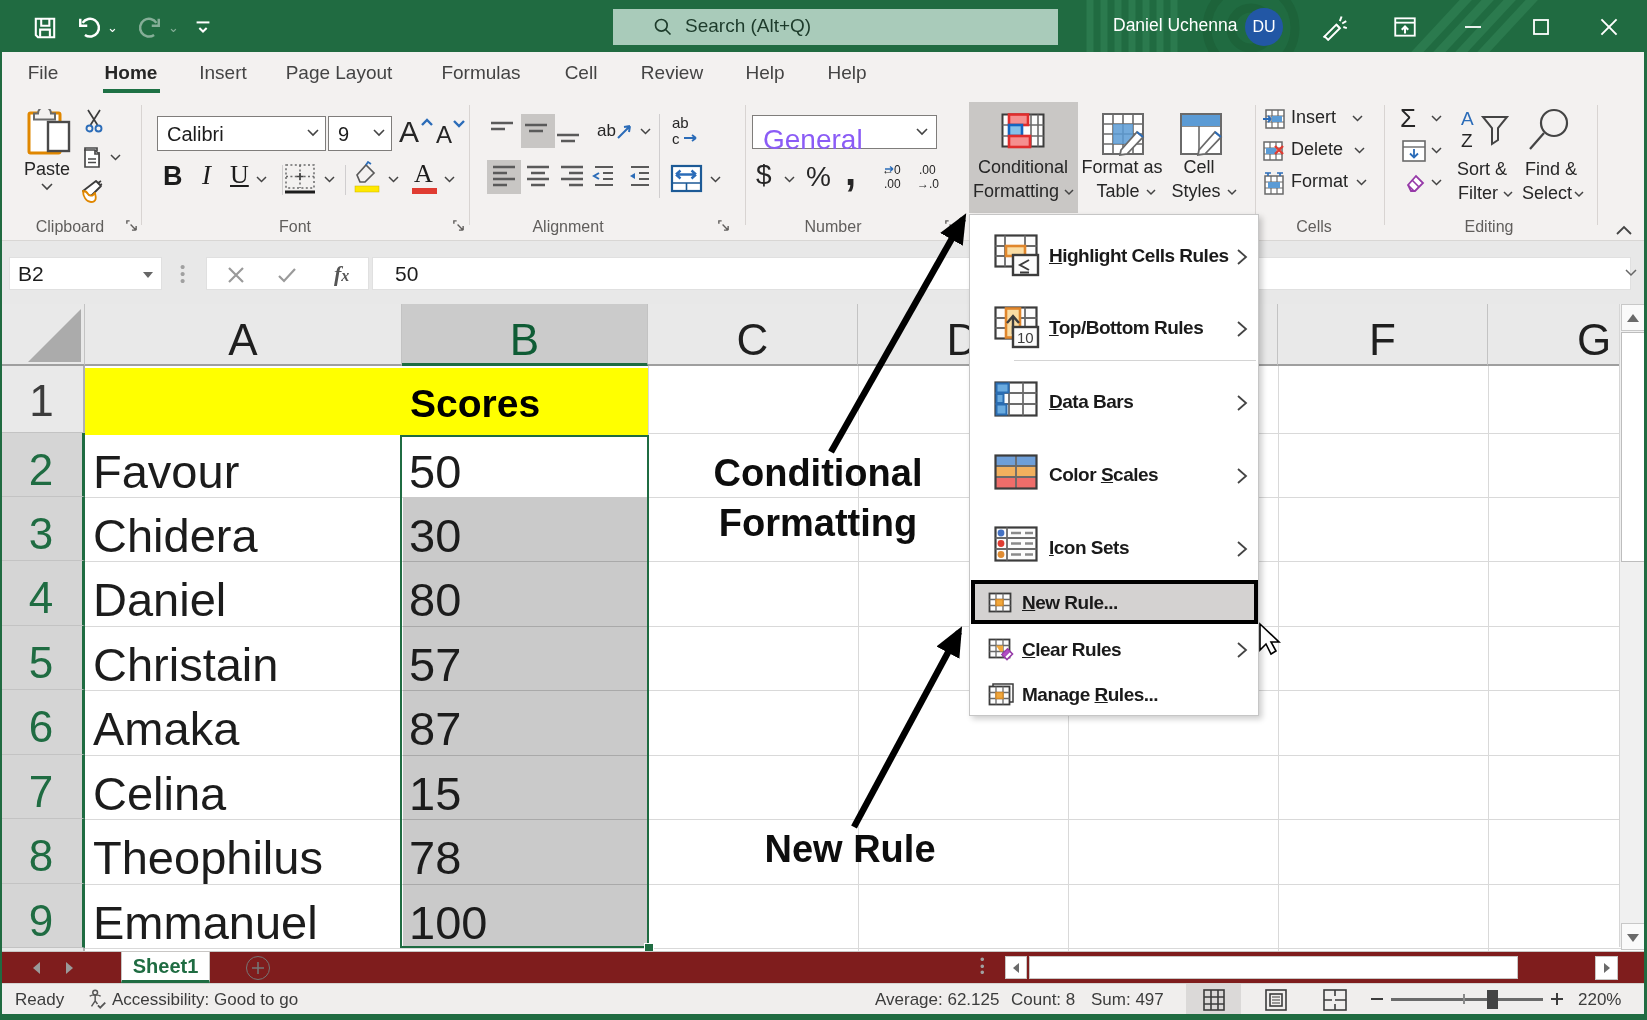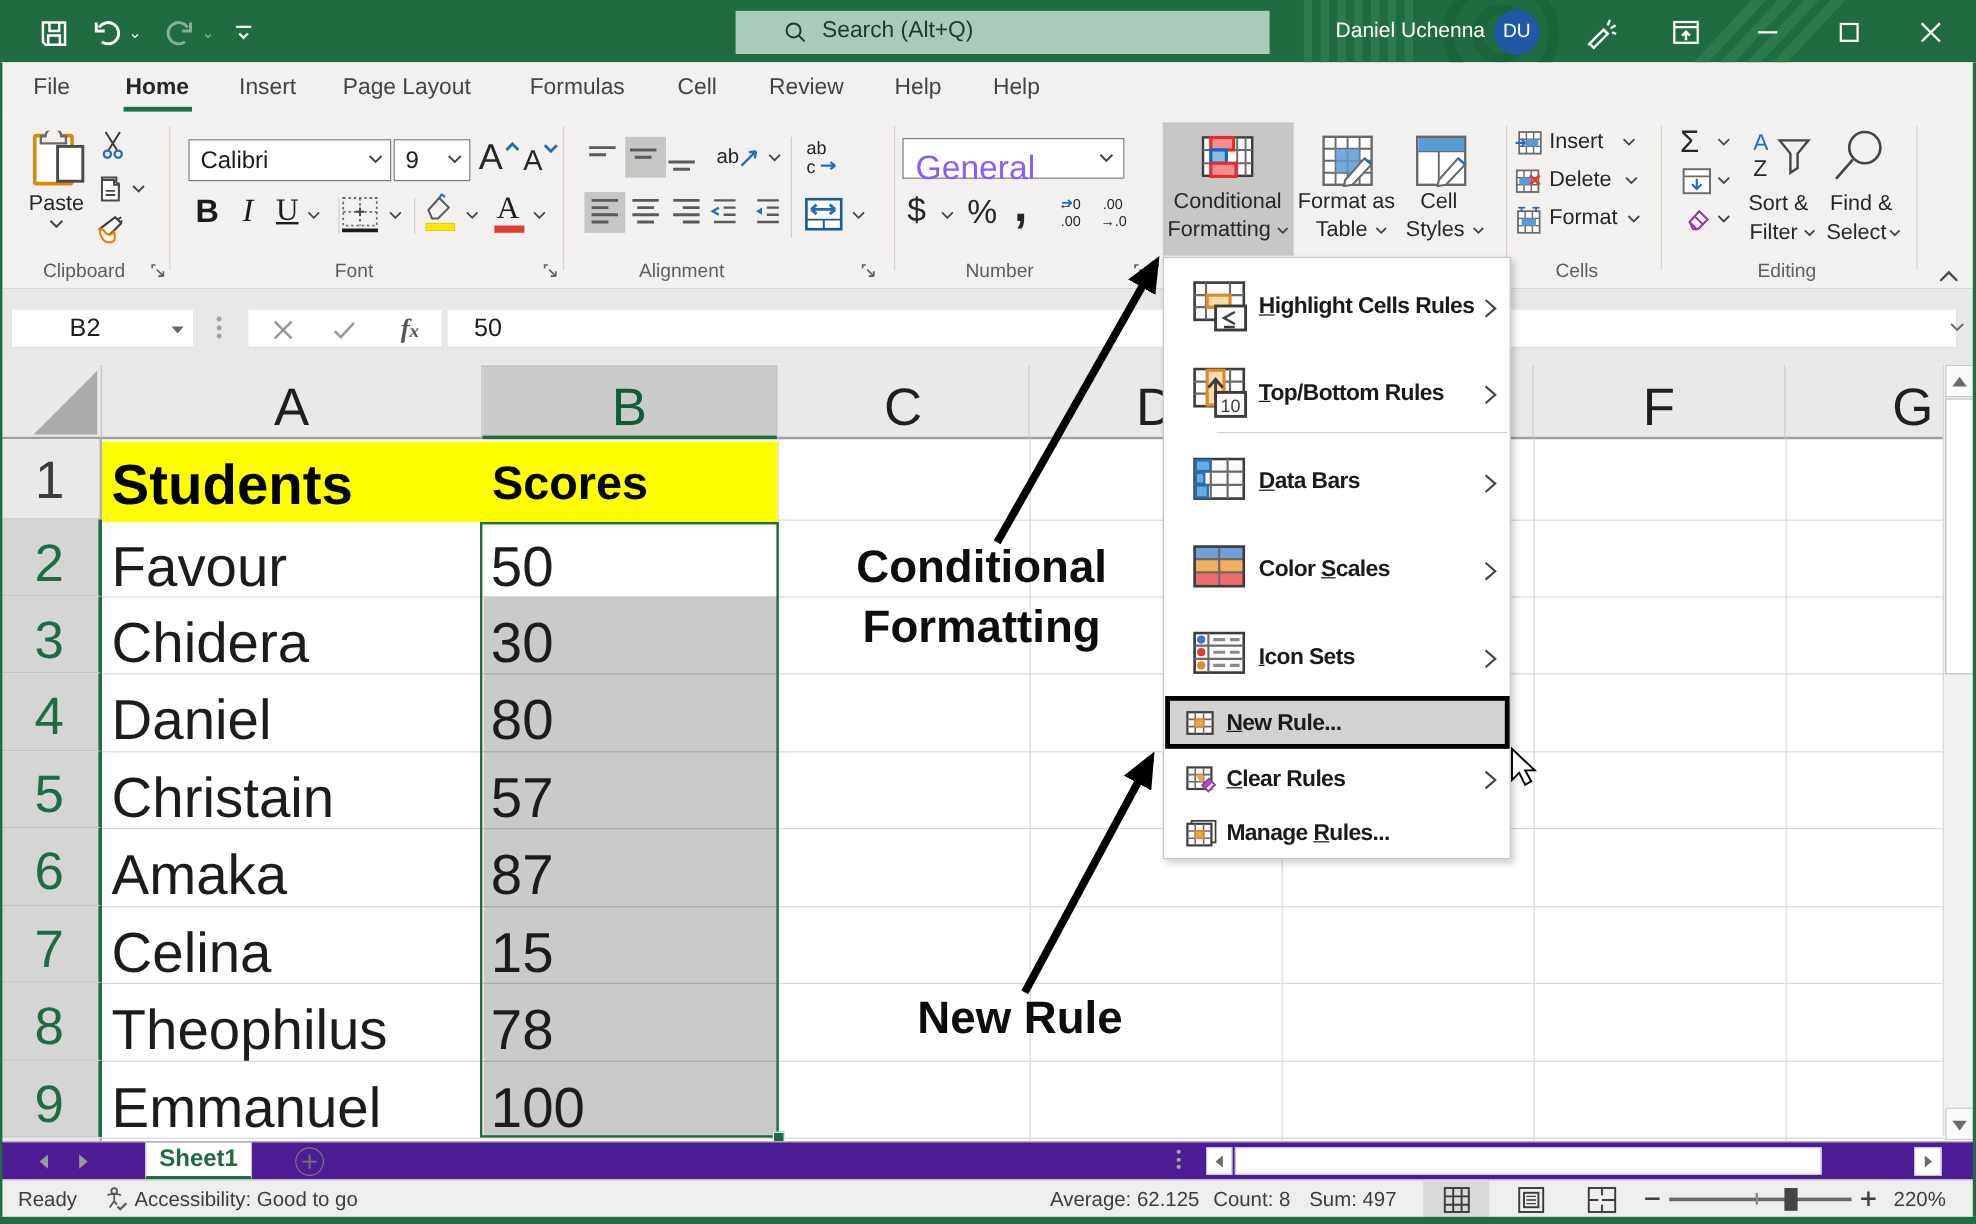--- a/index.html
+++ b/index.html
@@ -453,7 +453,7 @@
   </div>
   <div class="abs" id="fbar">
     <div class="wbox" style="left:9px;width:153px;">
-      <span style="position:absolute;left:8px;top:4px;font-size:21px;color:#1c1c1c;margin-left:40px;">B2</span>
+      <span style="position:absolute;left:8px;top:4px;font-size:21px;color:#1c1c1c;">B2</span>
       <svg width="12" height="8" style="position:absolute;left:132px;top:13px;">
           <path d="M1 1 L11 1 L6 7 z" fill="#666"></path>
         </svg>

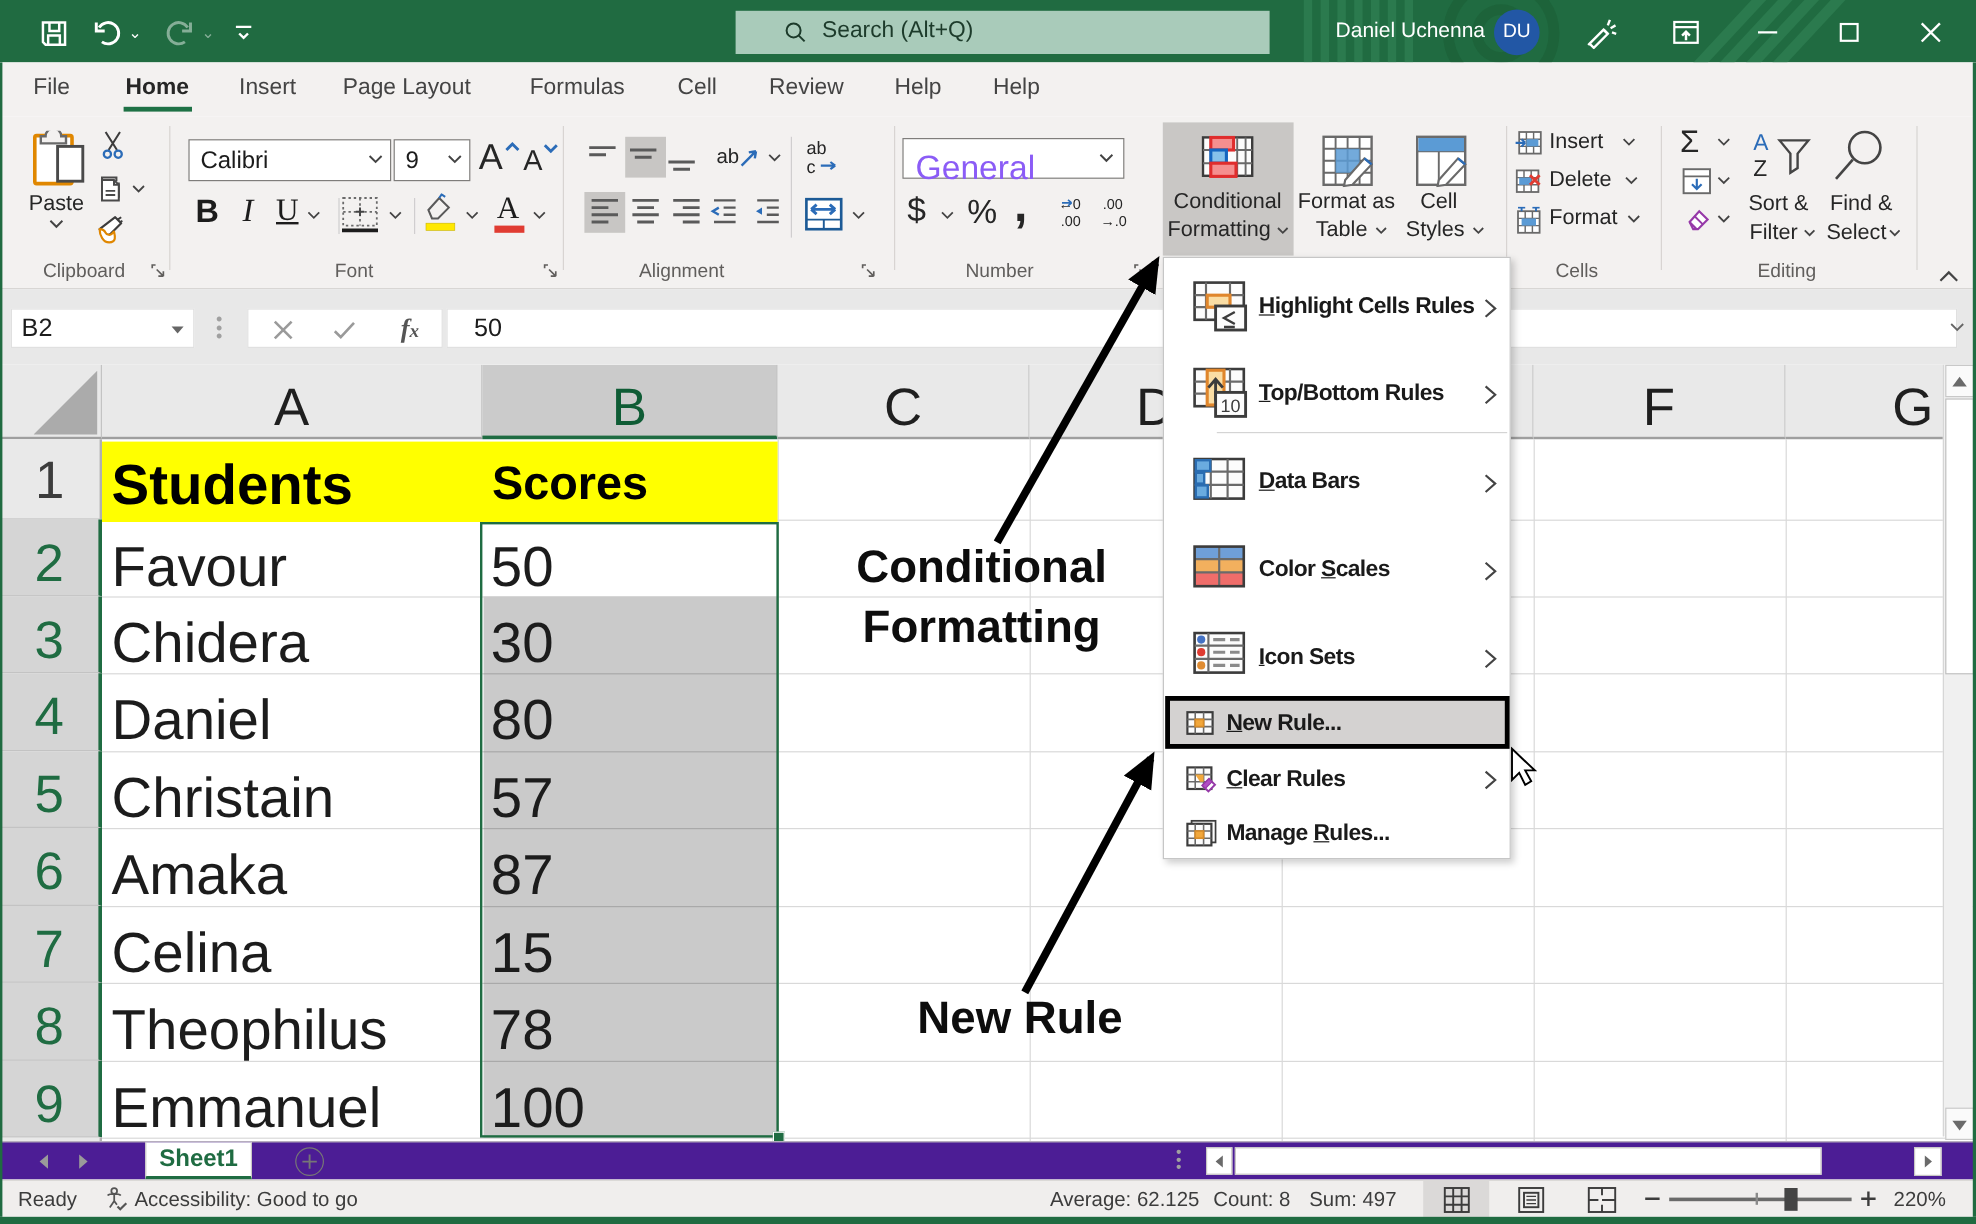--- a/index.html
+++ b/index.html
@@ -518,7 +518,6 @@
     <div class="gl-v" style="left:1488px;"></div>
 
     <div style="position:absolute;left:85px;top:63.5px;width:563px;height:67px;background:#ffff00;"></div>
-    <div style="position:absolute;left:93px;top:76px;font-size:47px;line-height:47px;font-weight:bold;color:#000;">Students</div>
     <div style="position:absolute;left:410px;top:76px;font-size:39px;line-height:47px;font-weight:bold;color:#000;">Scores</div>
 
     <div style="position:absolute;left:403px;top:193px;width:245px;height:451px;background:#cacaca;"></div>

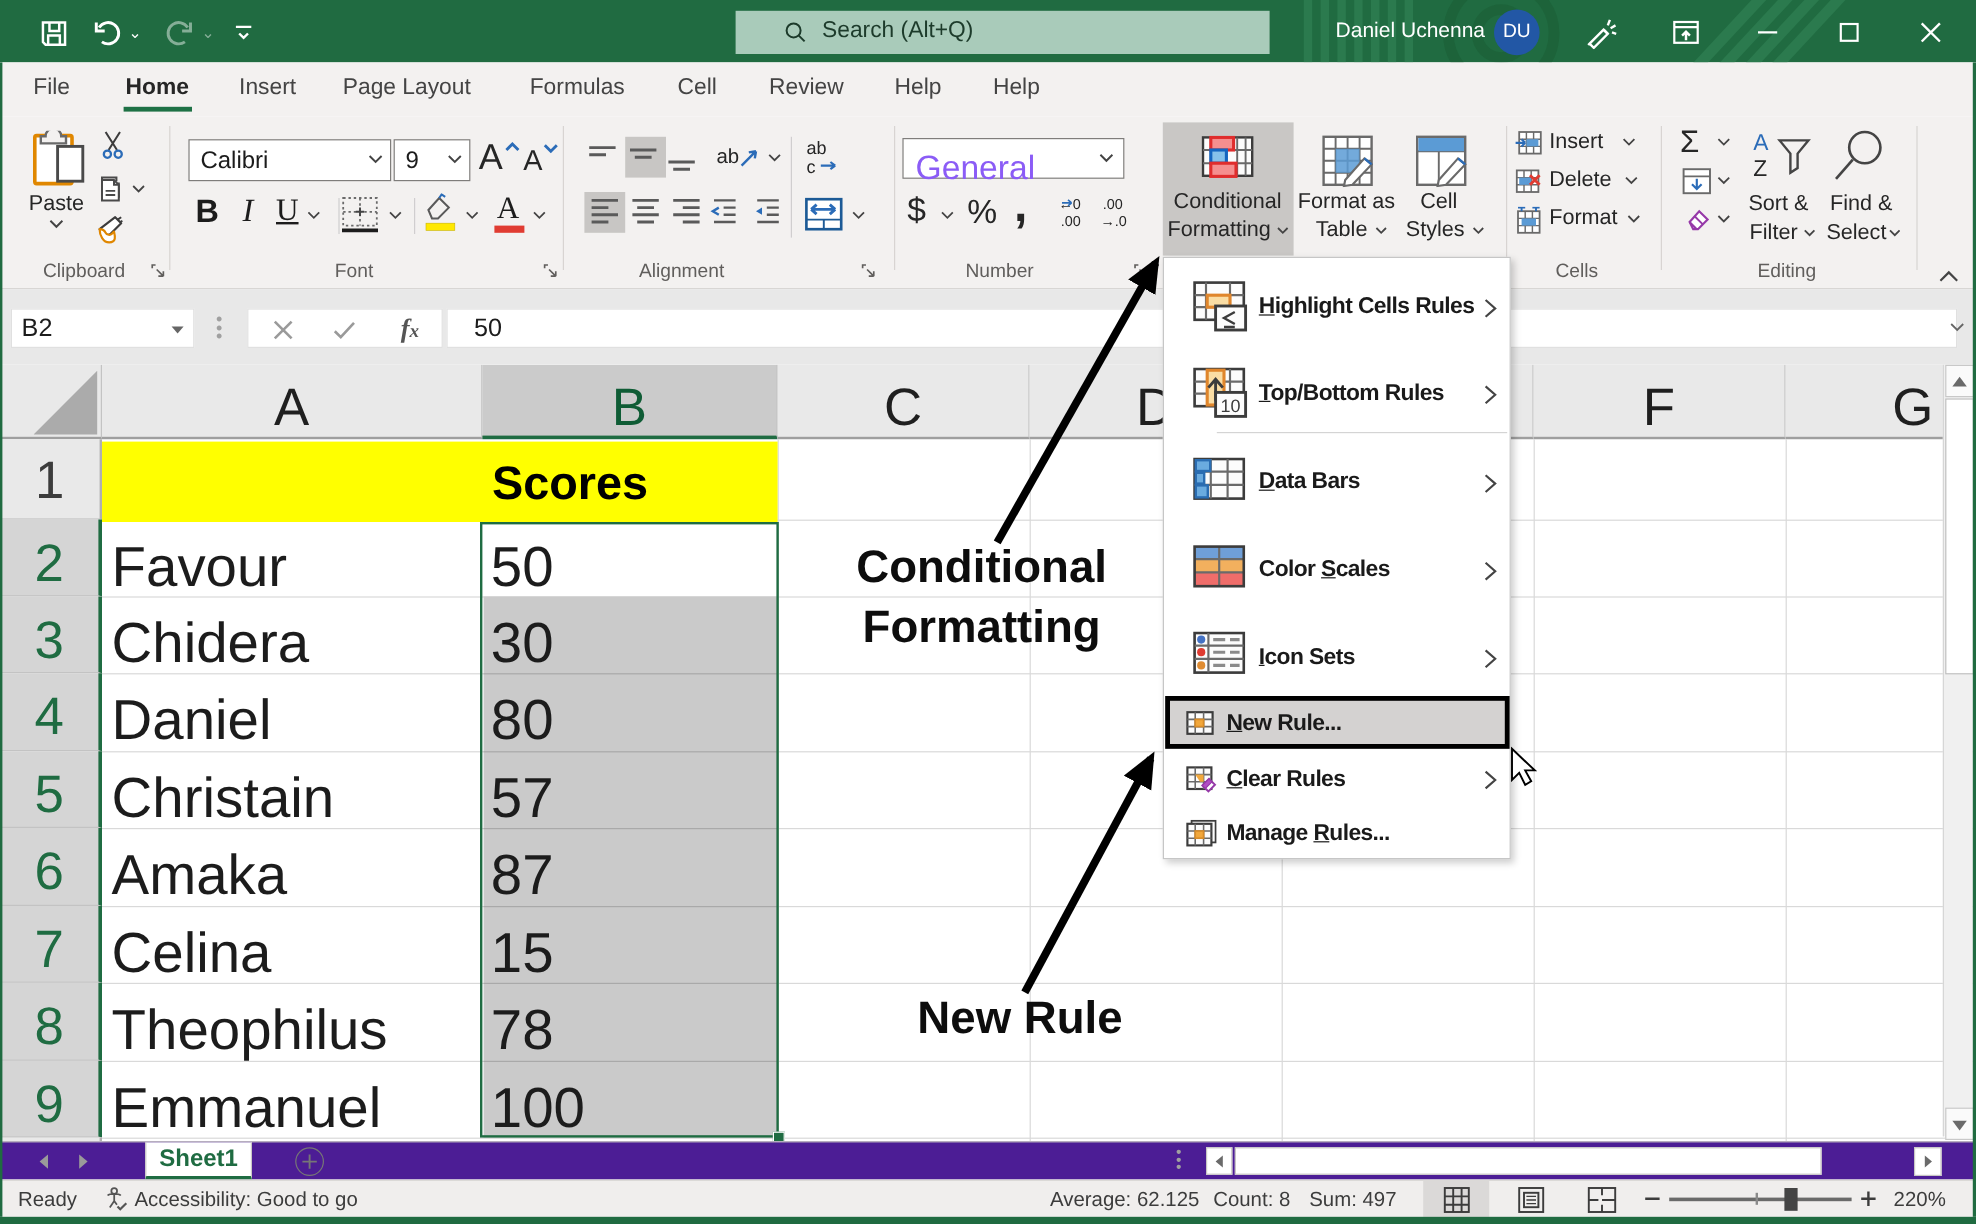--- a/index.html
+++ b/index.html
@@ -48,7 +48,7 @@
   .mi-text { position:absolute; left:79px; font-size:19px; font-weight:bold; color:#1a1a1a; white-space:nowrap; letter-spacing:-0.5px; }
 
   
-  #sheetbar { left:0; top:951px; width:1647px; height:32px; background:#4c1d95; border-top:1px solid #c8c6c4;}
+  #sheetbar { left:0; top:951px; width:1647px; height:32px; background:#7f1d1d; border-top:1px solid #c8c6c4;}
   
   #statusbar { left:0; top:983px; width:1647px; height:31px; background:#f0eeed; border-top:1px solid #d6d4d2;
       font-size:17px; color:#3c3c3c; }

